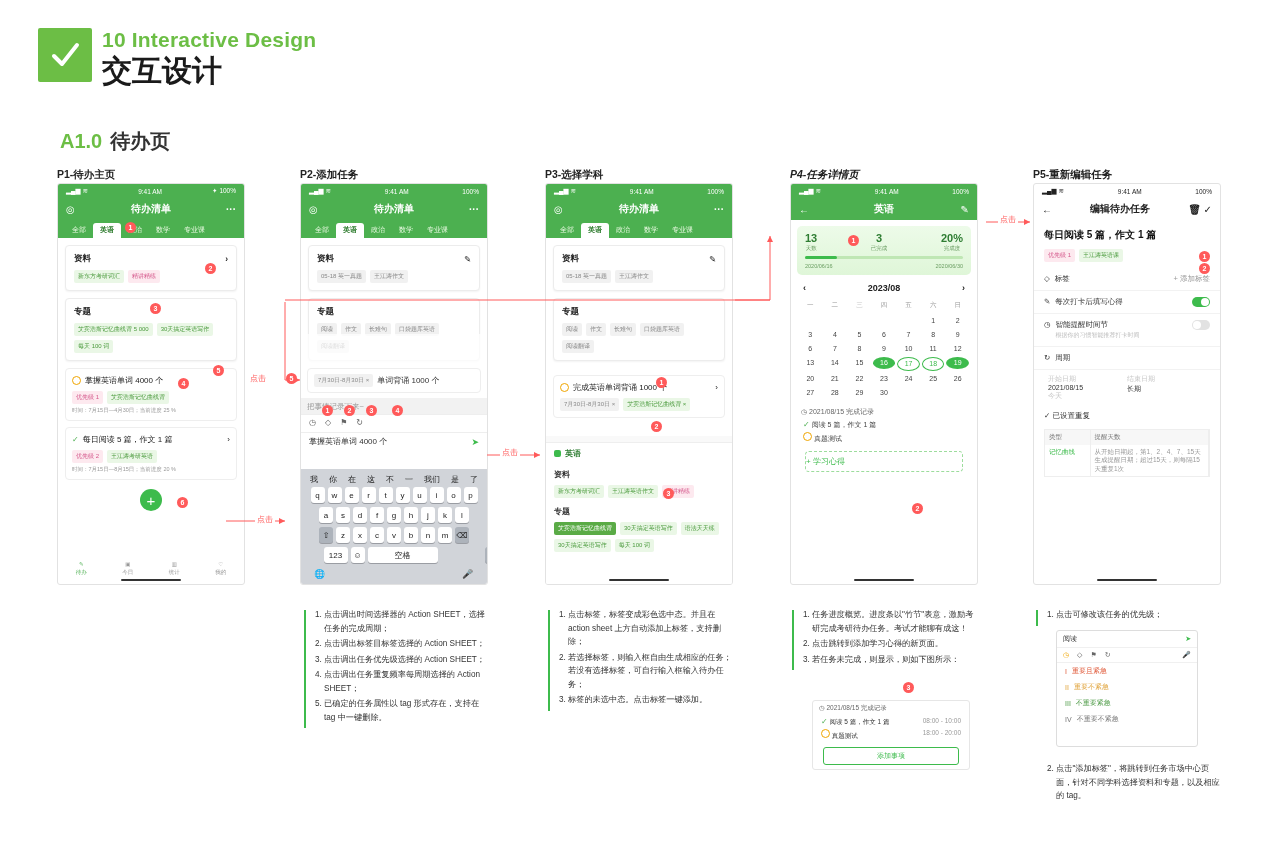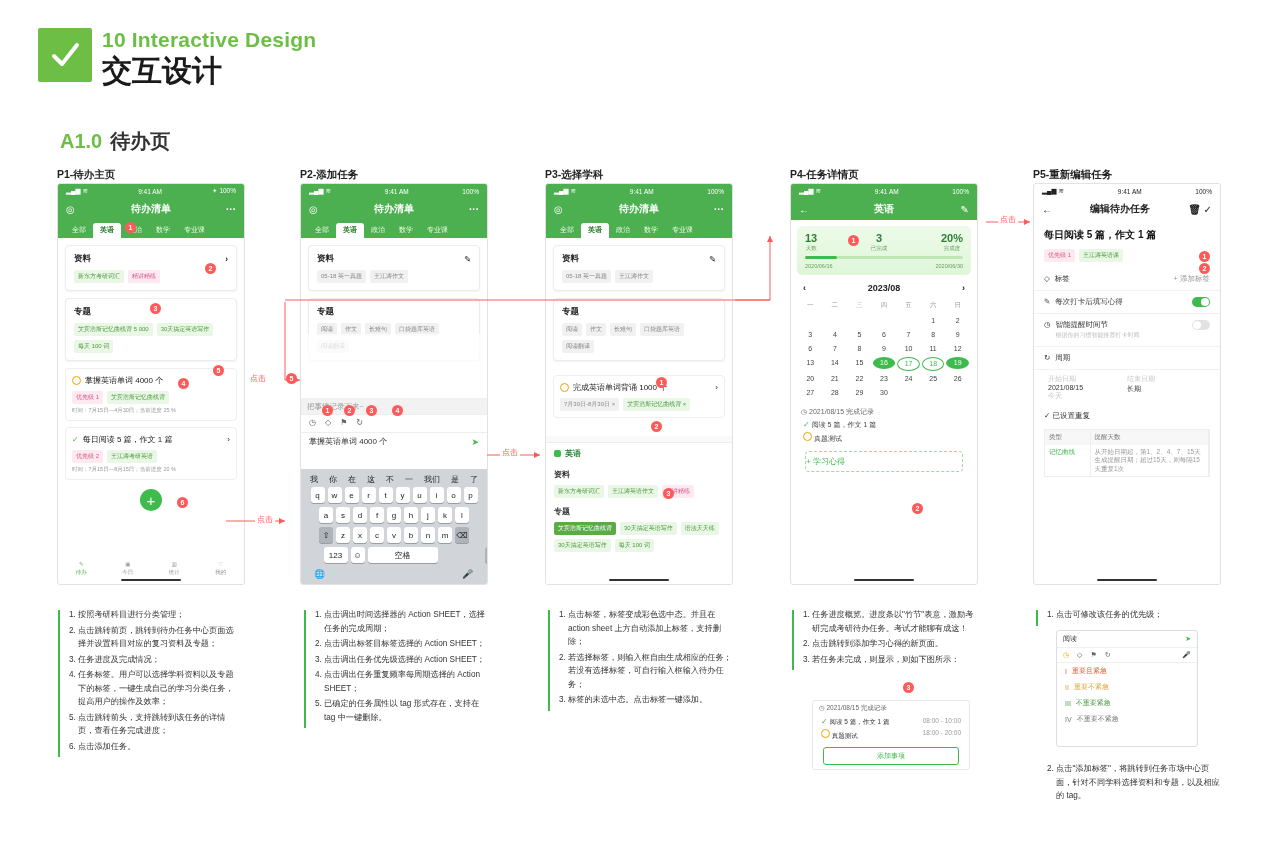--- a/index.html
+++ b/index.html
@@ -450,7 +450,7 @@
   <div class="badge" style="left:663px;top:488px;">3</div>
   <div class="clicklbl" style="left:500px;top:447px;">点击</div>
 
-  <div class="panel-label" style="left:790px;top:168px;">P4-任务详情页</div>
+  <div class="panel-label" style="left:790px;top:168px;font-style:italic;">P4-任务详情页</div>
   <div class="phone" style="left:790px;top:183px;width:186px;height:400px;">
     <div style="background:#4cb050;">
       <div class="statusbar">

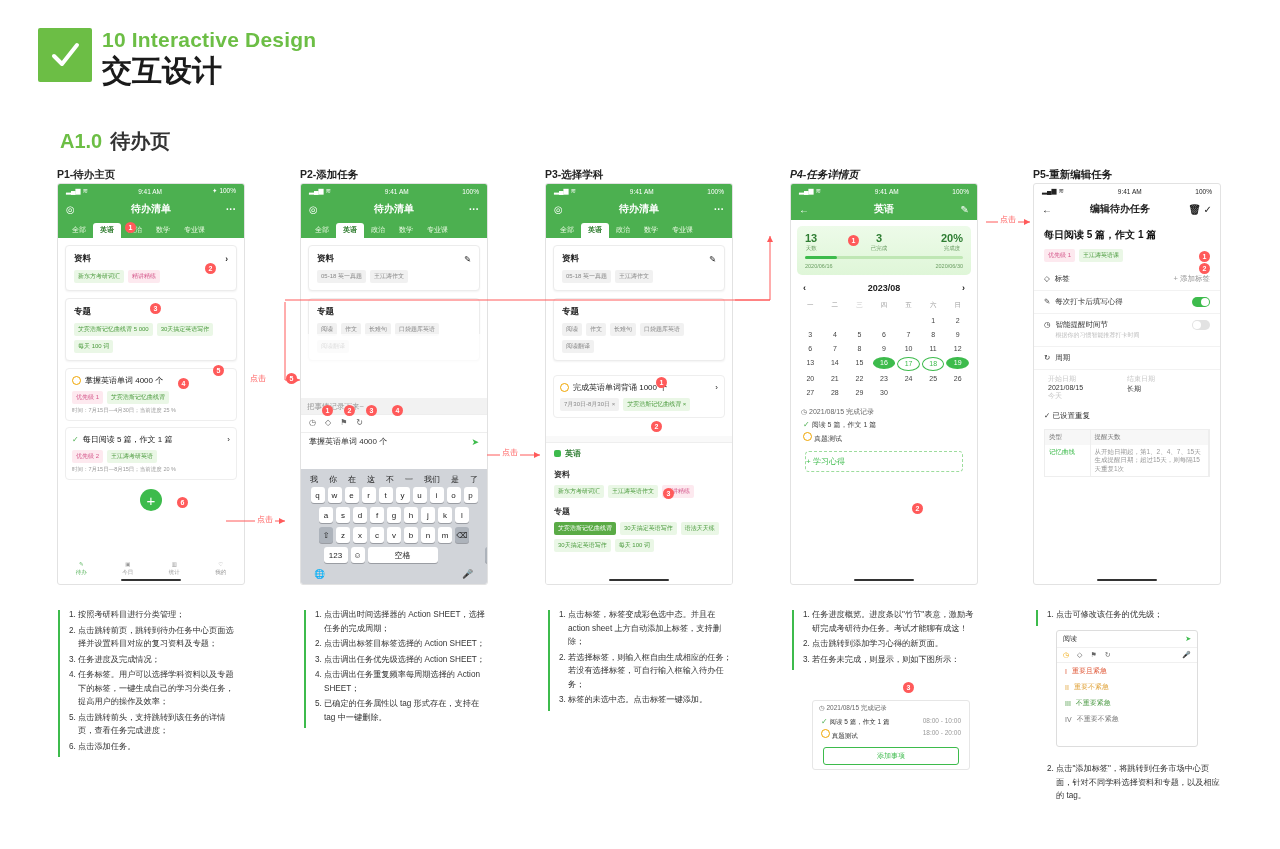--- a/index.html
+++ b/index.html
@@ -287,6 +287,12 @@
       </div>
     </div>
     <div class="mask" style="top:150px;bottom:0;"></div>
+    <div style="position:absolute;left:6px;right:6px;top:184px;border:1px solid #eee;background:#fff;border-radius:4px;padding:5px 6px;">
+      <div style="display:flex;gap:4px;align-items:center;">
+        <span class="chip gray">7月30日-8月30日 ×</span>
+        <span style="font-size:8px">单词背诵 1000 个</span>
+      </div>
+    </div>
     <div style="position:absolute;left:0;right:0;top:214px;background:#f2f2f2;padding:4px 6px;font-size:7.5px;color:#999;">把事情记录下来~</div>
     <div style="position:absolute;left:0;right:0;top:230px;display:flex;gap:9px;align-items:center;padding:3px 8px;background:#fff;border-top:1px solid #eee;font-size:8px;color:#666;">
       <span>◷</span>

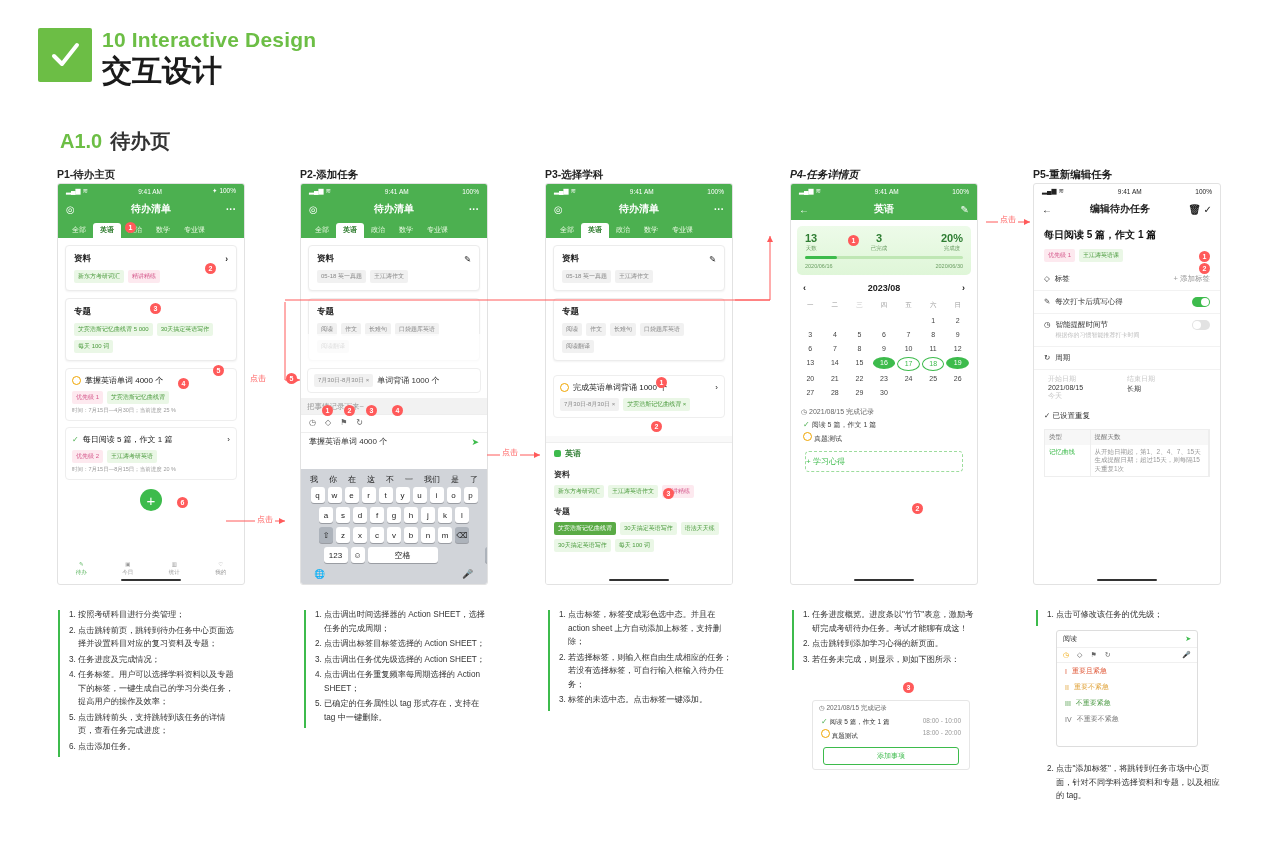--- a/index.html
+++ b/index.html
@@ -637,17 +637,6 @@
   <div class="badge" style="left:1199px;top:251px;">1</div>
   <div class="badge" style="left:1199px;top:263px;">2</div>
 
-  <div class="notes" style="left:66px;top:608px;width:175px;">
-    <div class="bar"></div>
-    <ol>
-      <li>按照考研科目进行分类管理；</li>
-      <li>点击跳转前页，跳转到待办任务中心页面选择并设置科目对应的复习资料及专题；</li>
-      <li>任务进度及完成情况；</li>
-      <li>任务标签。用户可以选择学科资料以及专题下的标签，一键生成自己的学习分类任务，提高用户的操作及效率；</li>
-      <li>点击跳转前头，支持跳转到该任务的详情页，查看任务完成进度；</li>
-      <li>点击添加任务。</li>
-    </ol>
-  </div>
 
   <div class="notes" style="left:556px;top:608px;width:178px;">
     <div class="bar"></div>

